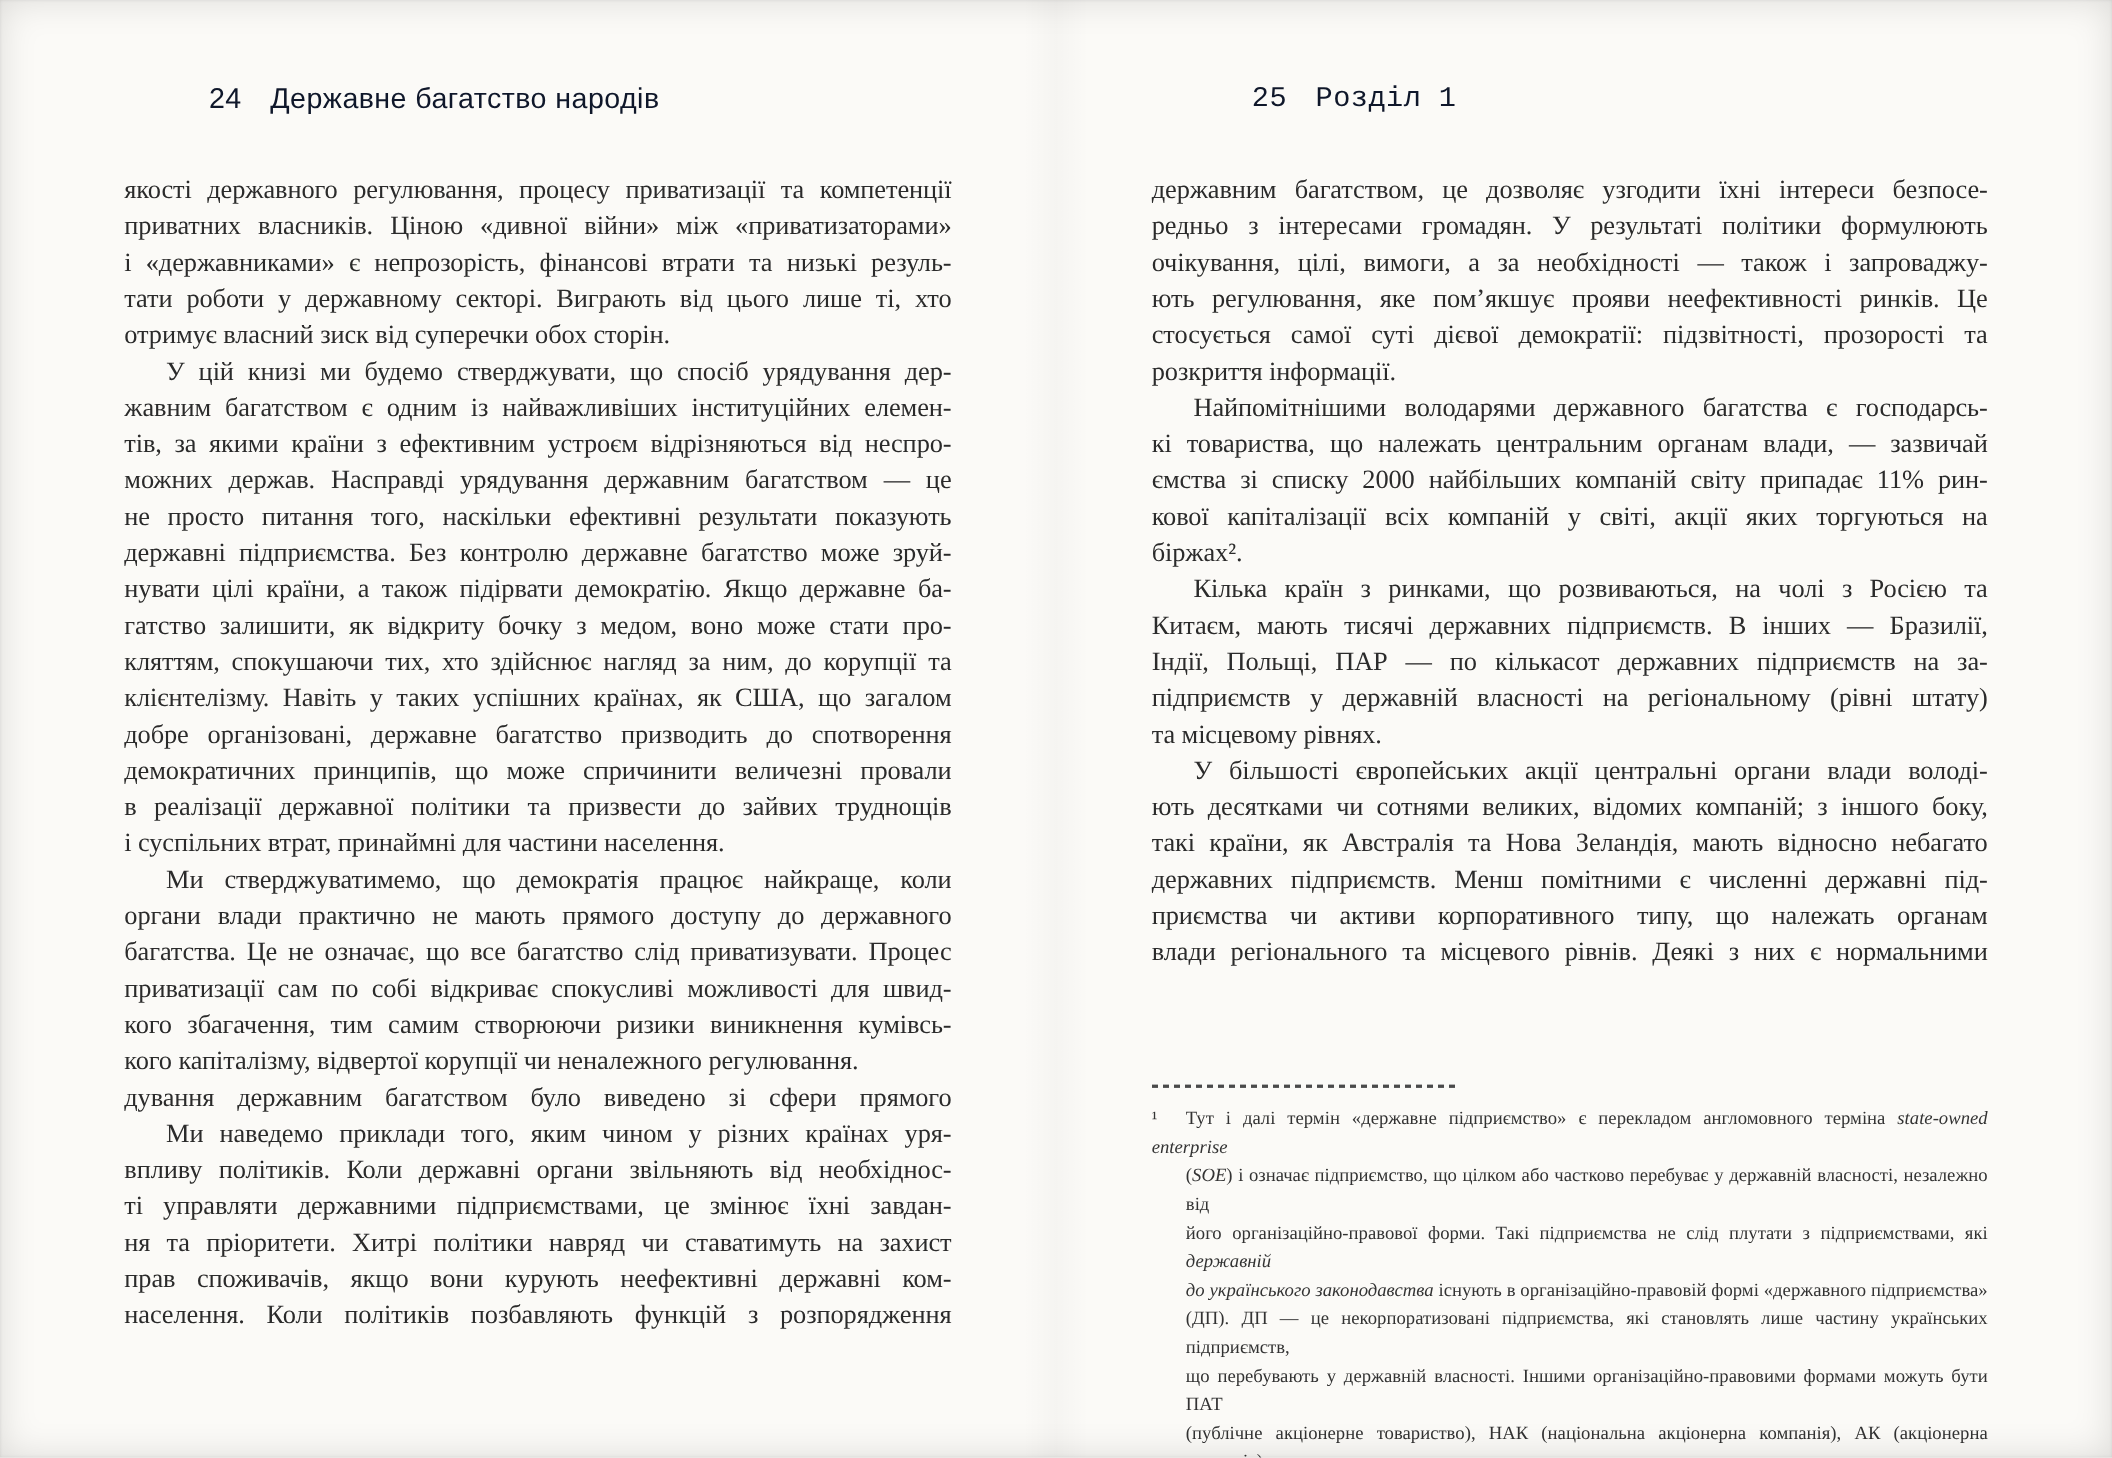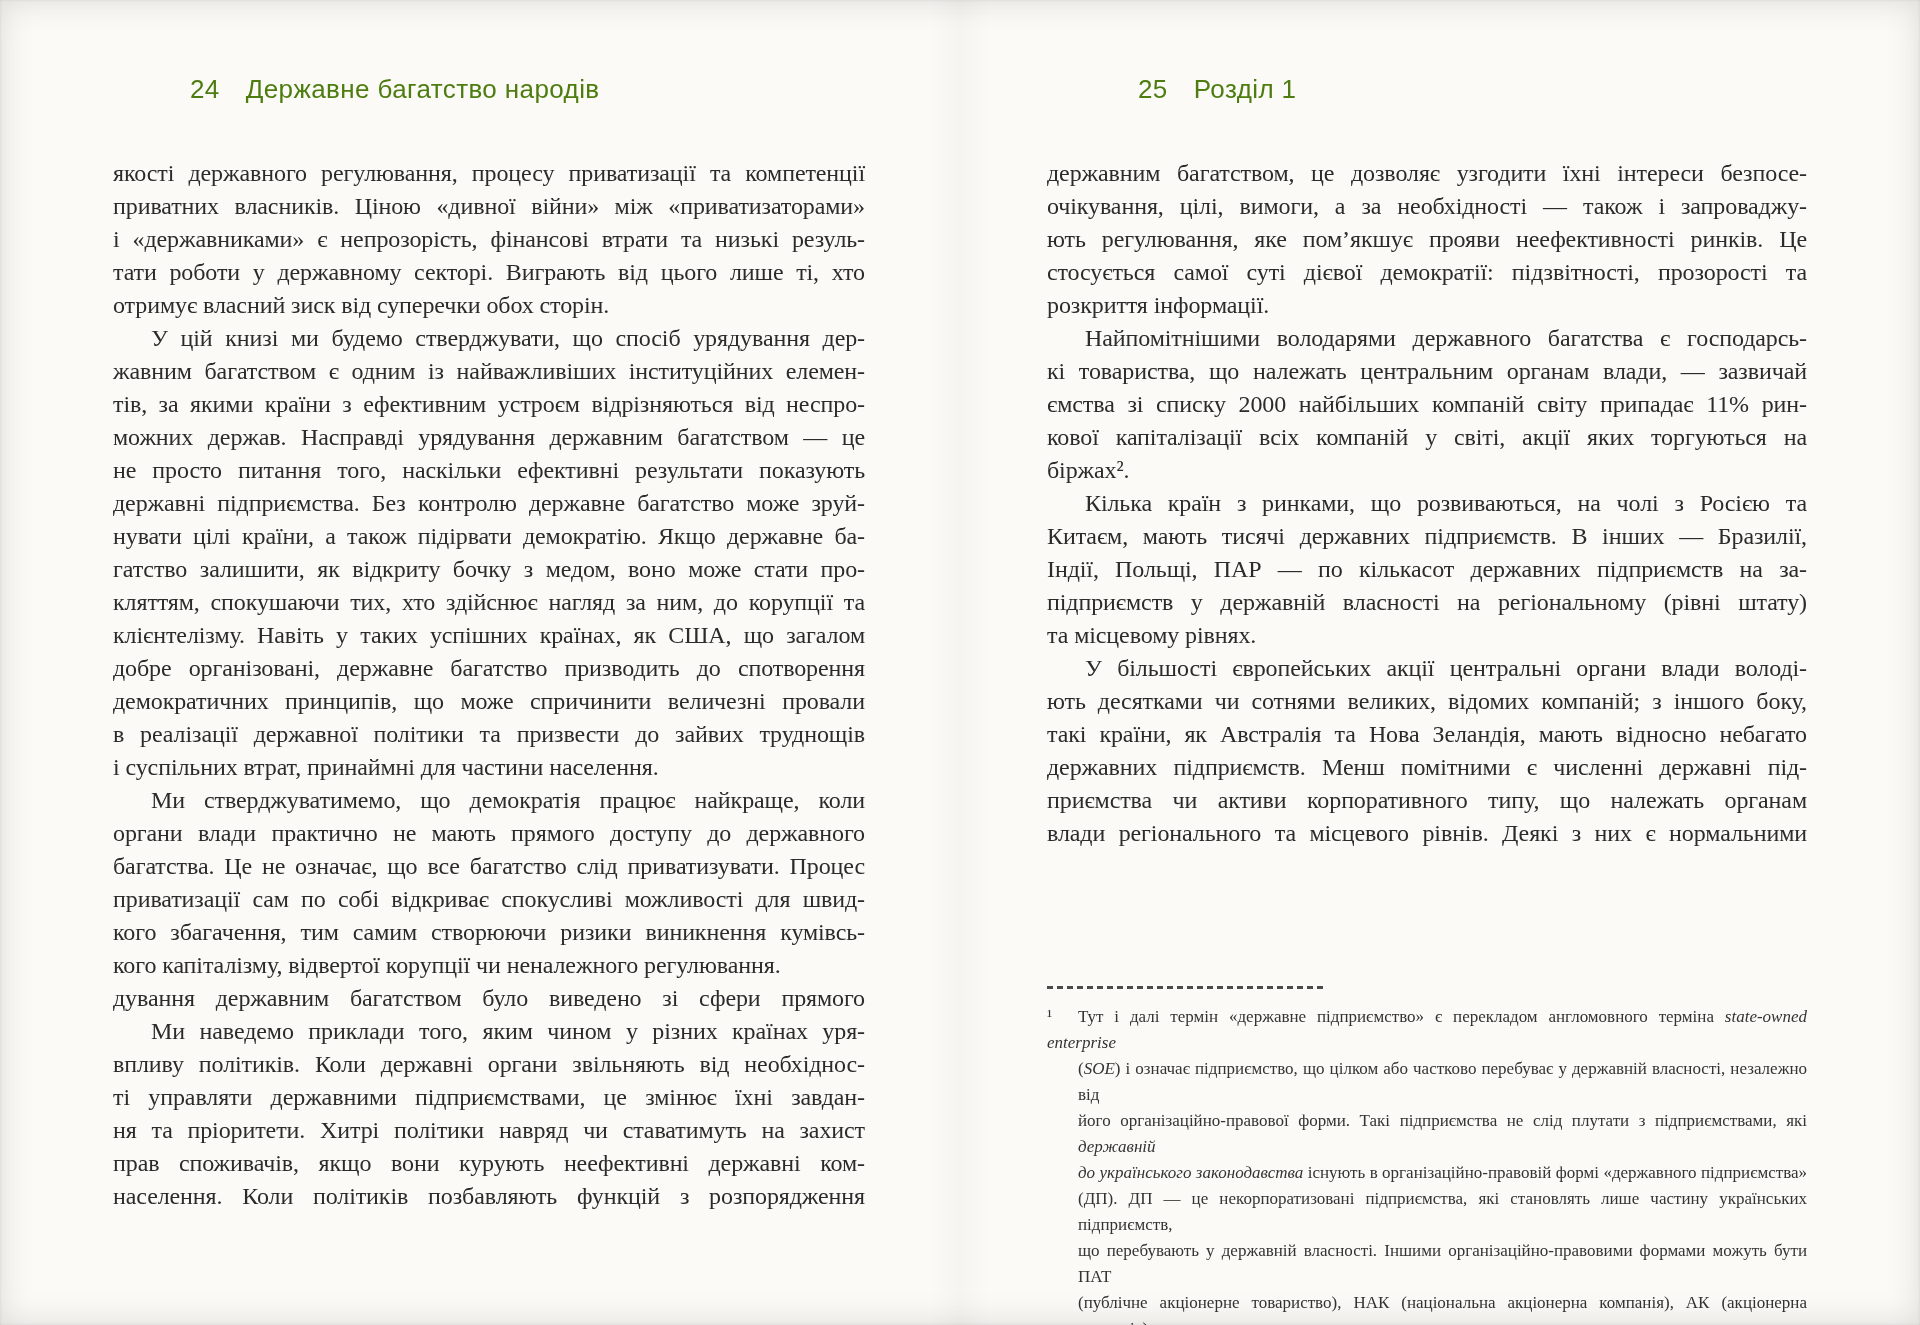--- a/index.html
+++ b/index.html
@@ -24,7 +24,7 @@
   .page-header{
     position:absolute;top:74px;
     font-family:"Liberation Sans", sans-serif;
-    font-size:26px;line-height:30px;color:#4d7c0f;letter-spacing:0.4px;
+    font-size:26px;line-height:30px;color:#0f172a;letter-spacing:0.4px;
     white-space:nowrap;
   }
   .page-header .running-title{margin-left:26px;}

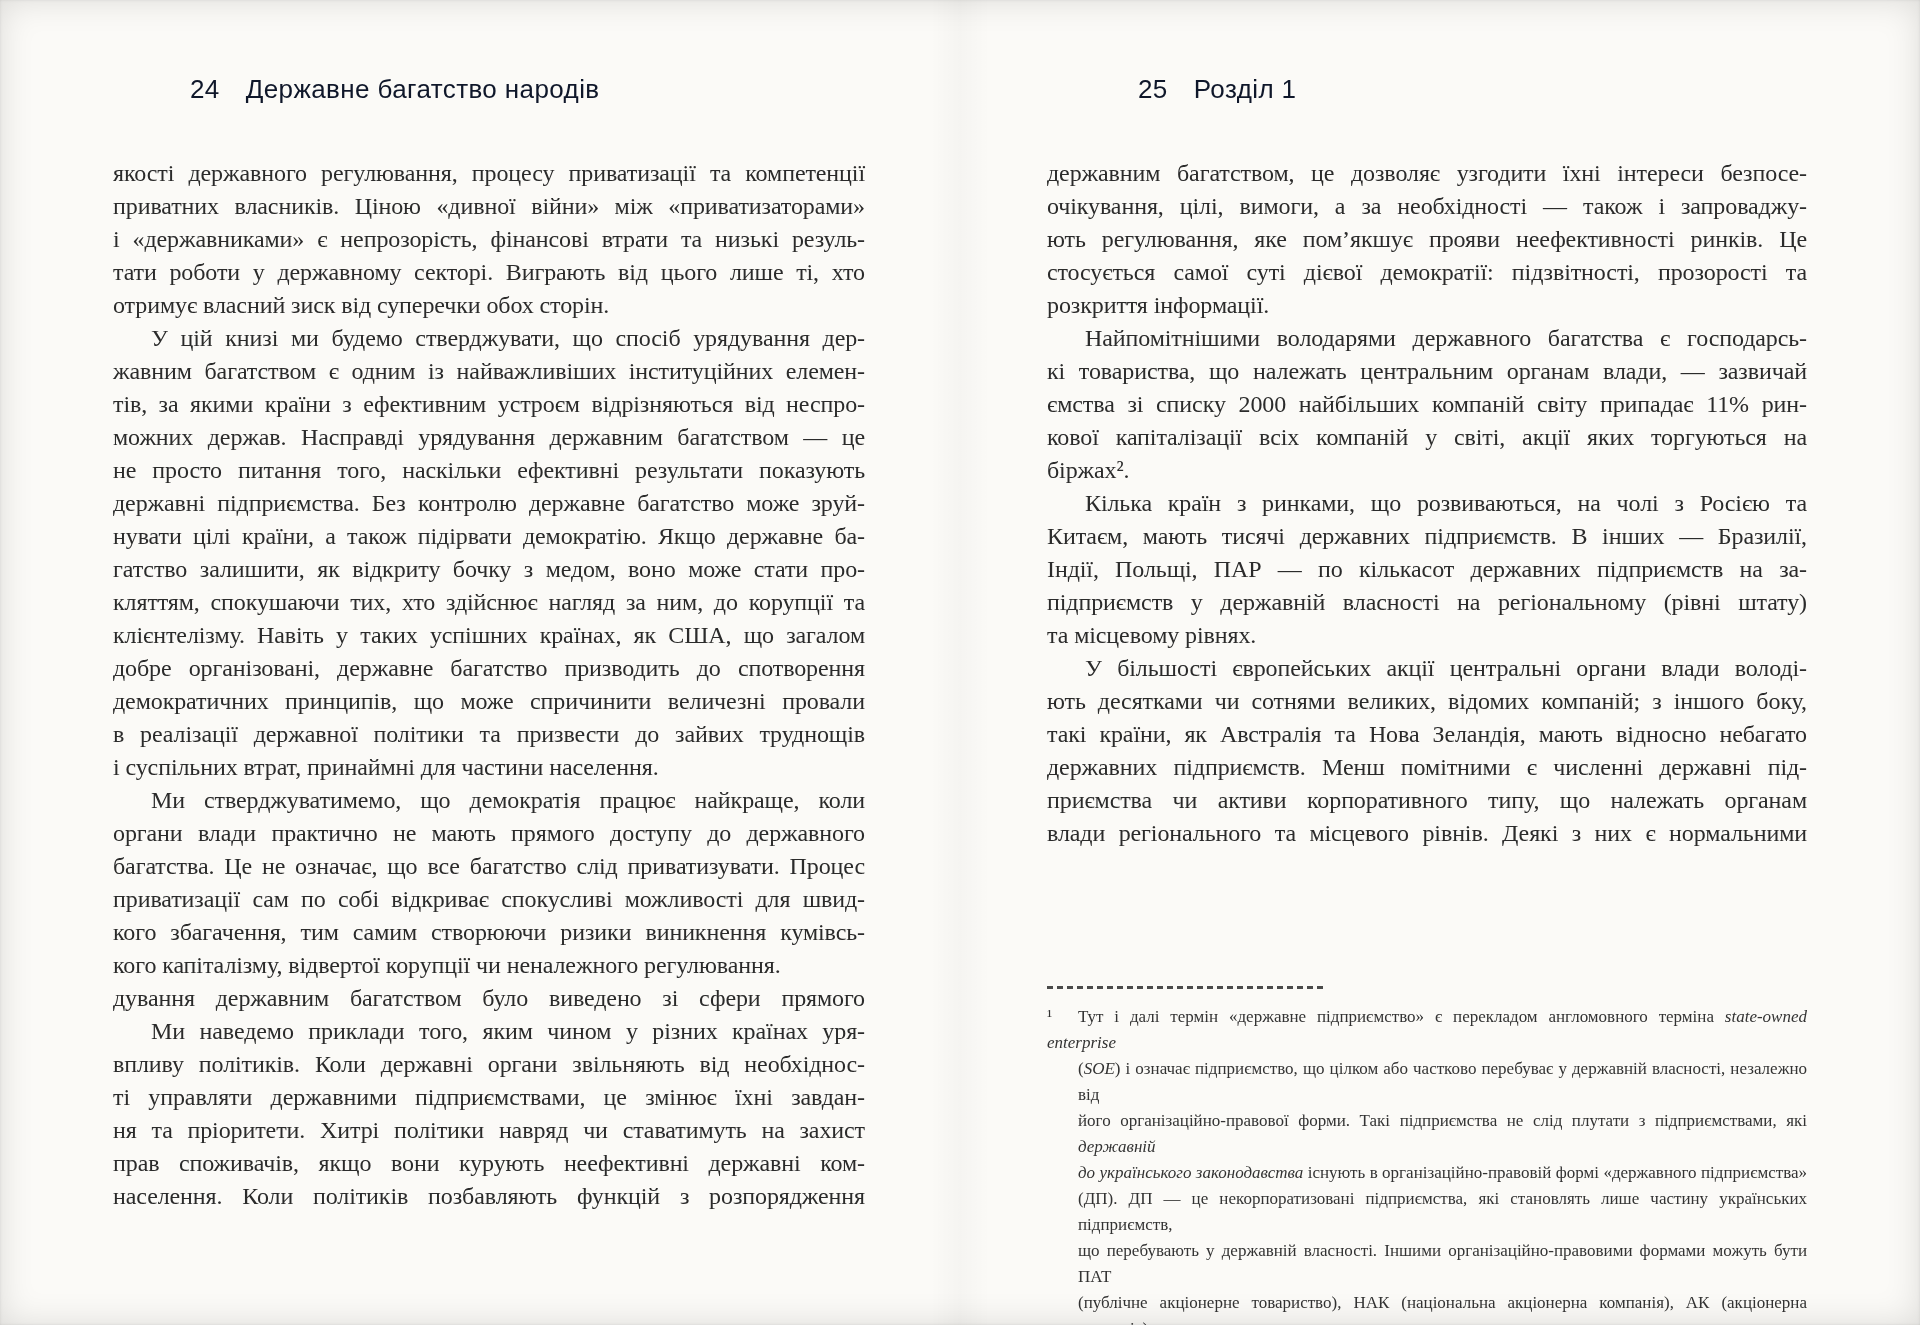--- a/index.html
+++ b/index.html
@@ -36,7 +36,7 @@
   .body-left{left:113px;width:752px;}
   .hdr-left{left:190px;}
   .body-right{left:1047px;width:760px;}
-  .hdr-right{left:1138px;}
+  .hdr-right{left:1138px;font-family:Liberation Mono, monospace;}
   .line{text-align:justify;text-align-last:justify;white-space:normal;}
   .line.end{text-align-last:left;}
   .line.indent{text-indent:38px;}

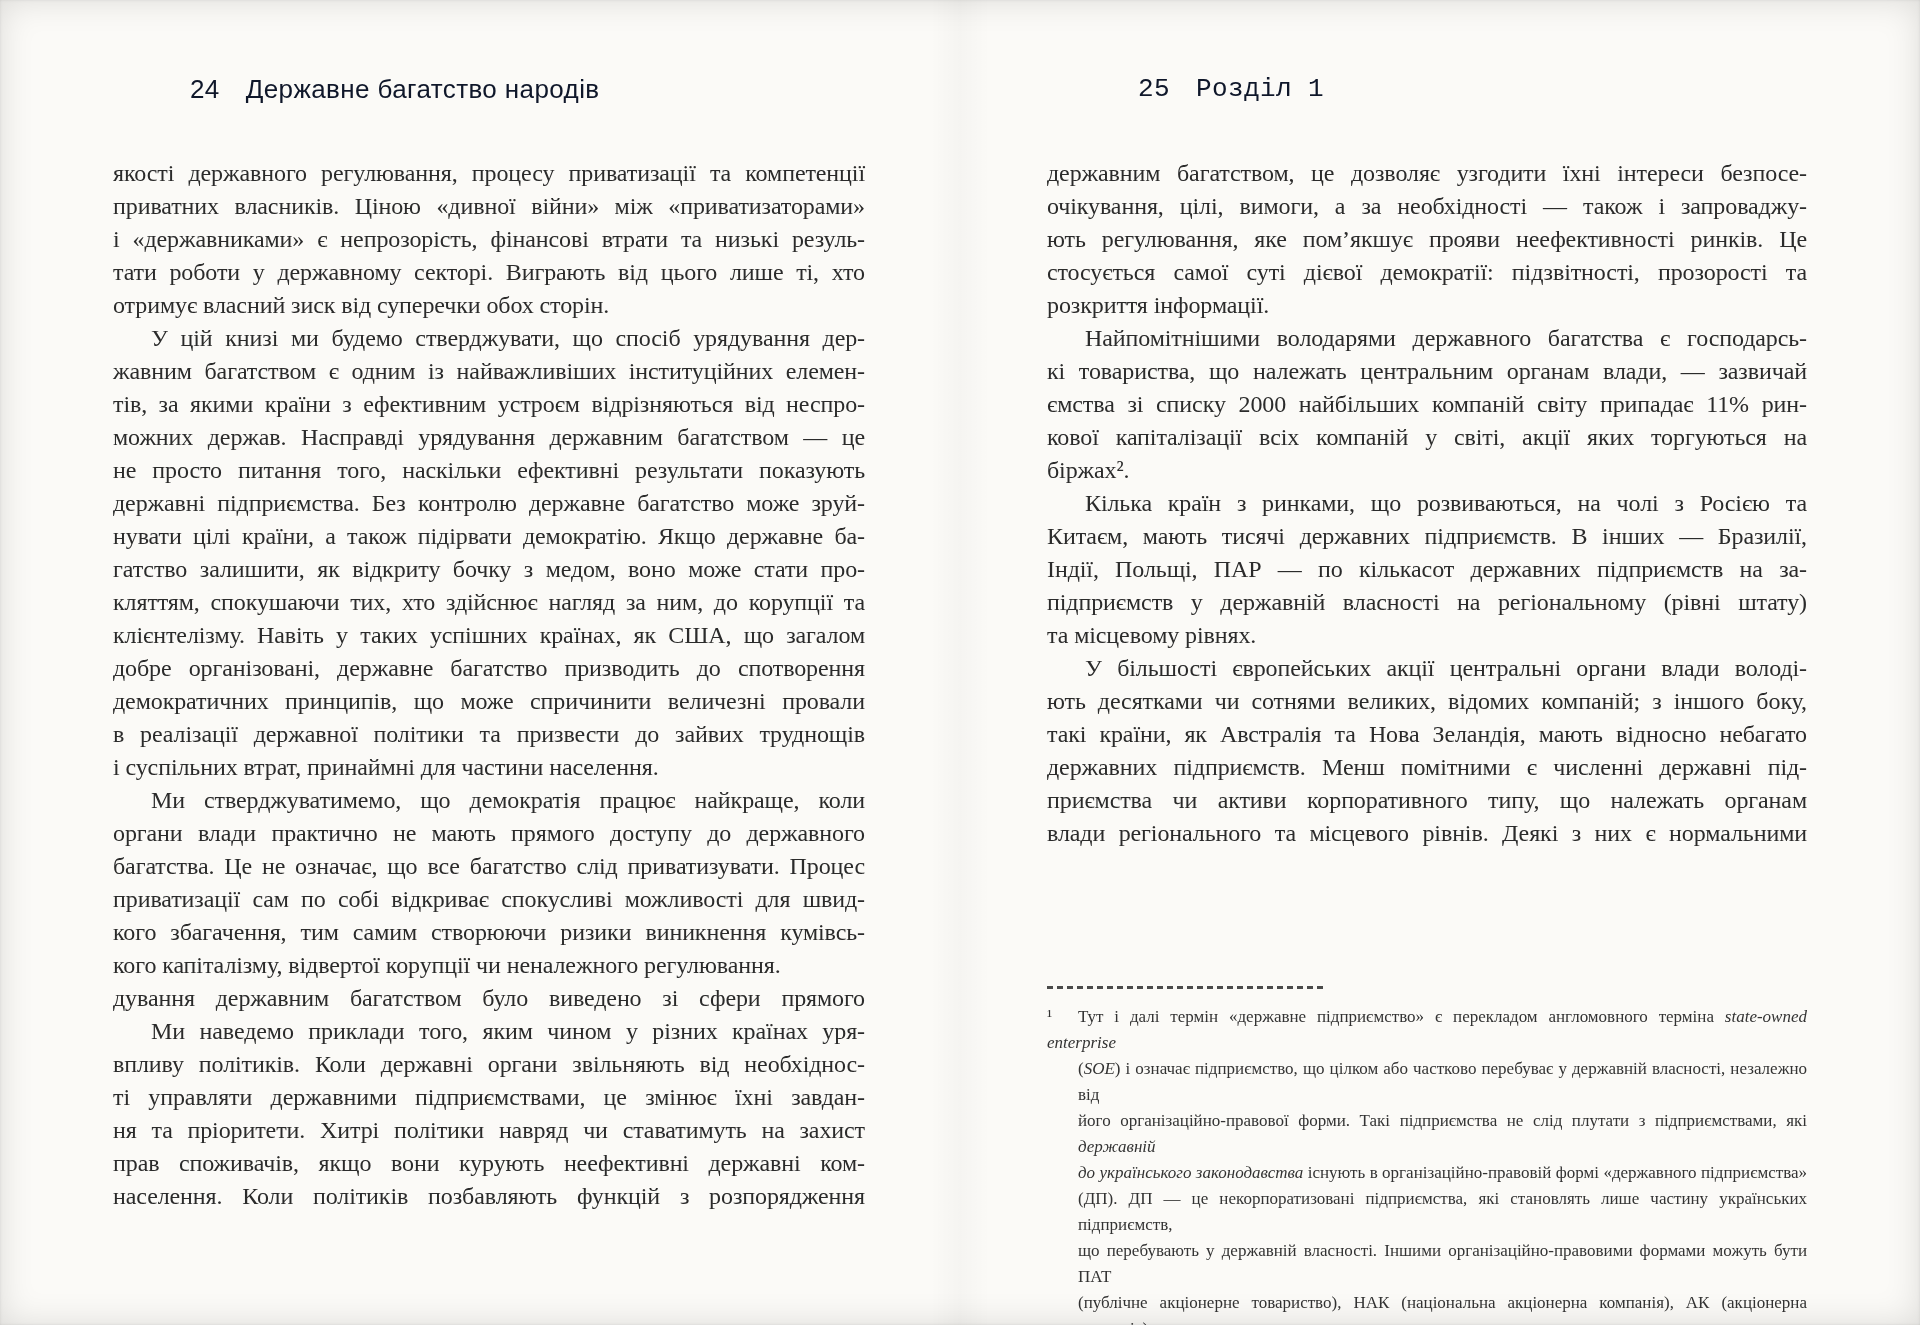--- a/index.html
+++ b/index.html
@@ -104,6 +104,7 @@
     </div>
     <div class="body-text body-right">
         <div class="line">державним багатством, це дозволяє узгодити їхні інтереси безпосе-</div>
+        <div class="line">редньо з інтересами громадян. У результаті політики формулюють</div>
         <div class="line">очікування, цілі, вимоги, а за необхідності — також і запроваджу-</div>
         <div class="line">ють регулювання, яке пом’якшує прояви неефективності ринків. Це</div>
         <div class="line">стосується самої суті дієвої демократії: підзвітності, прозорості та</div>

